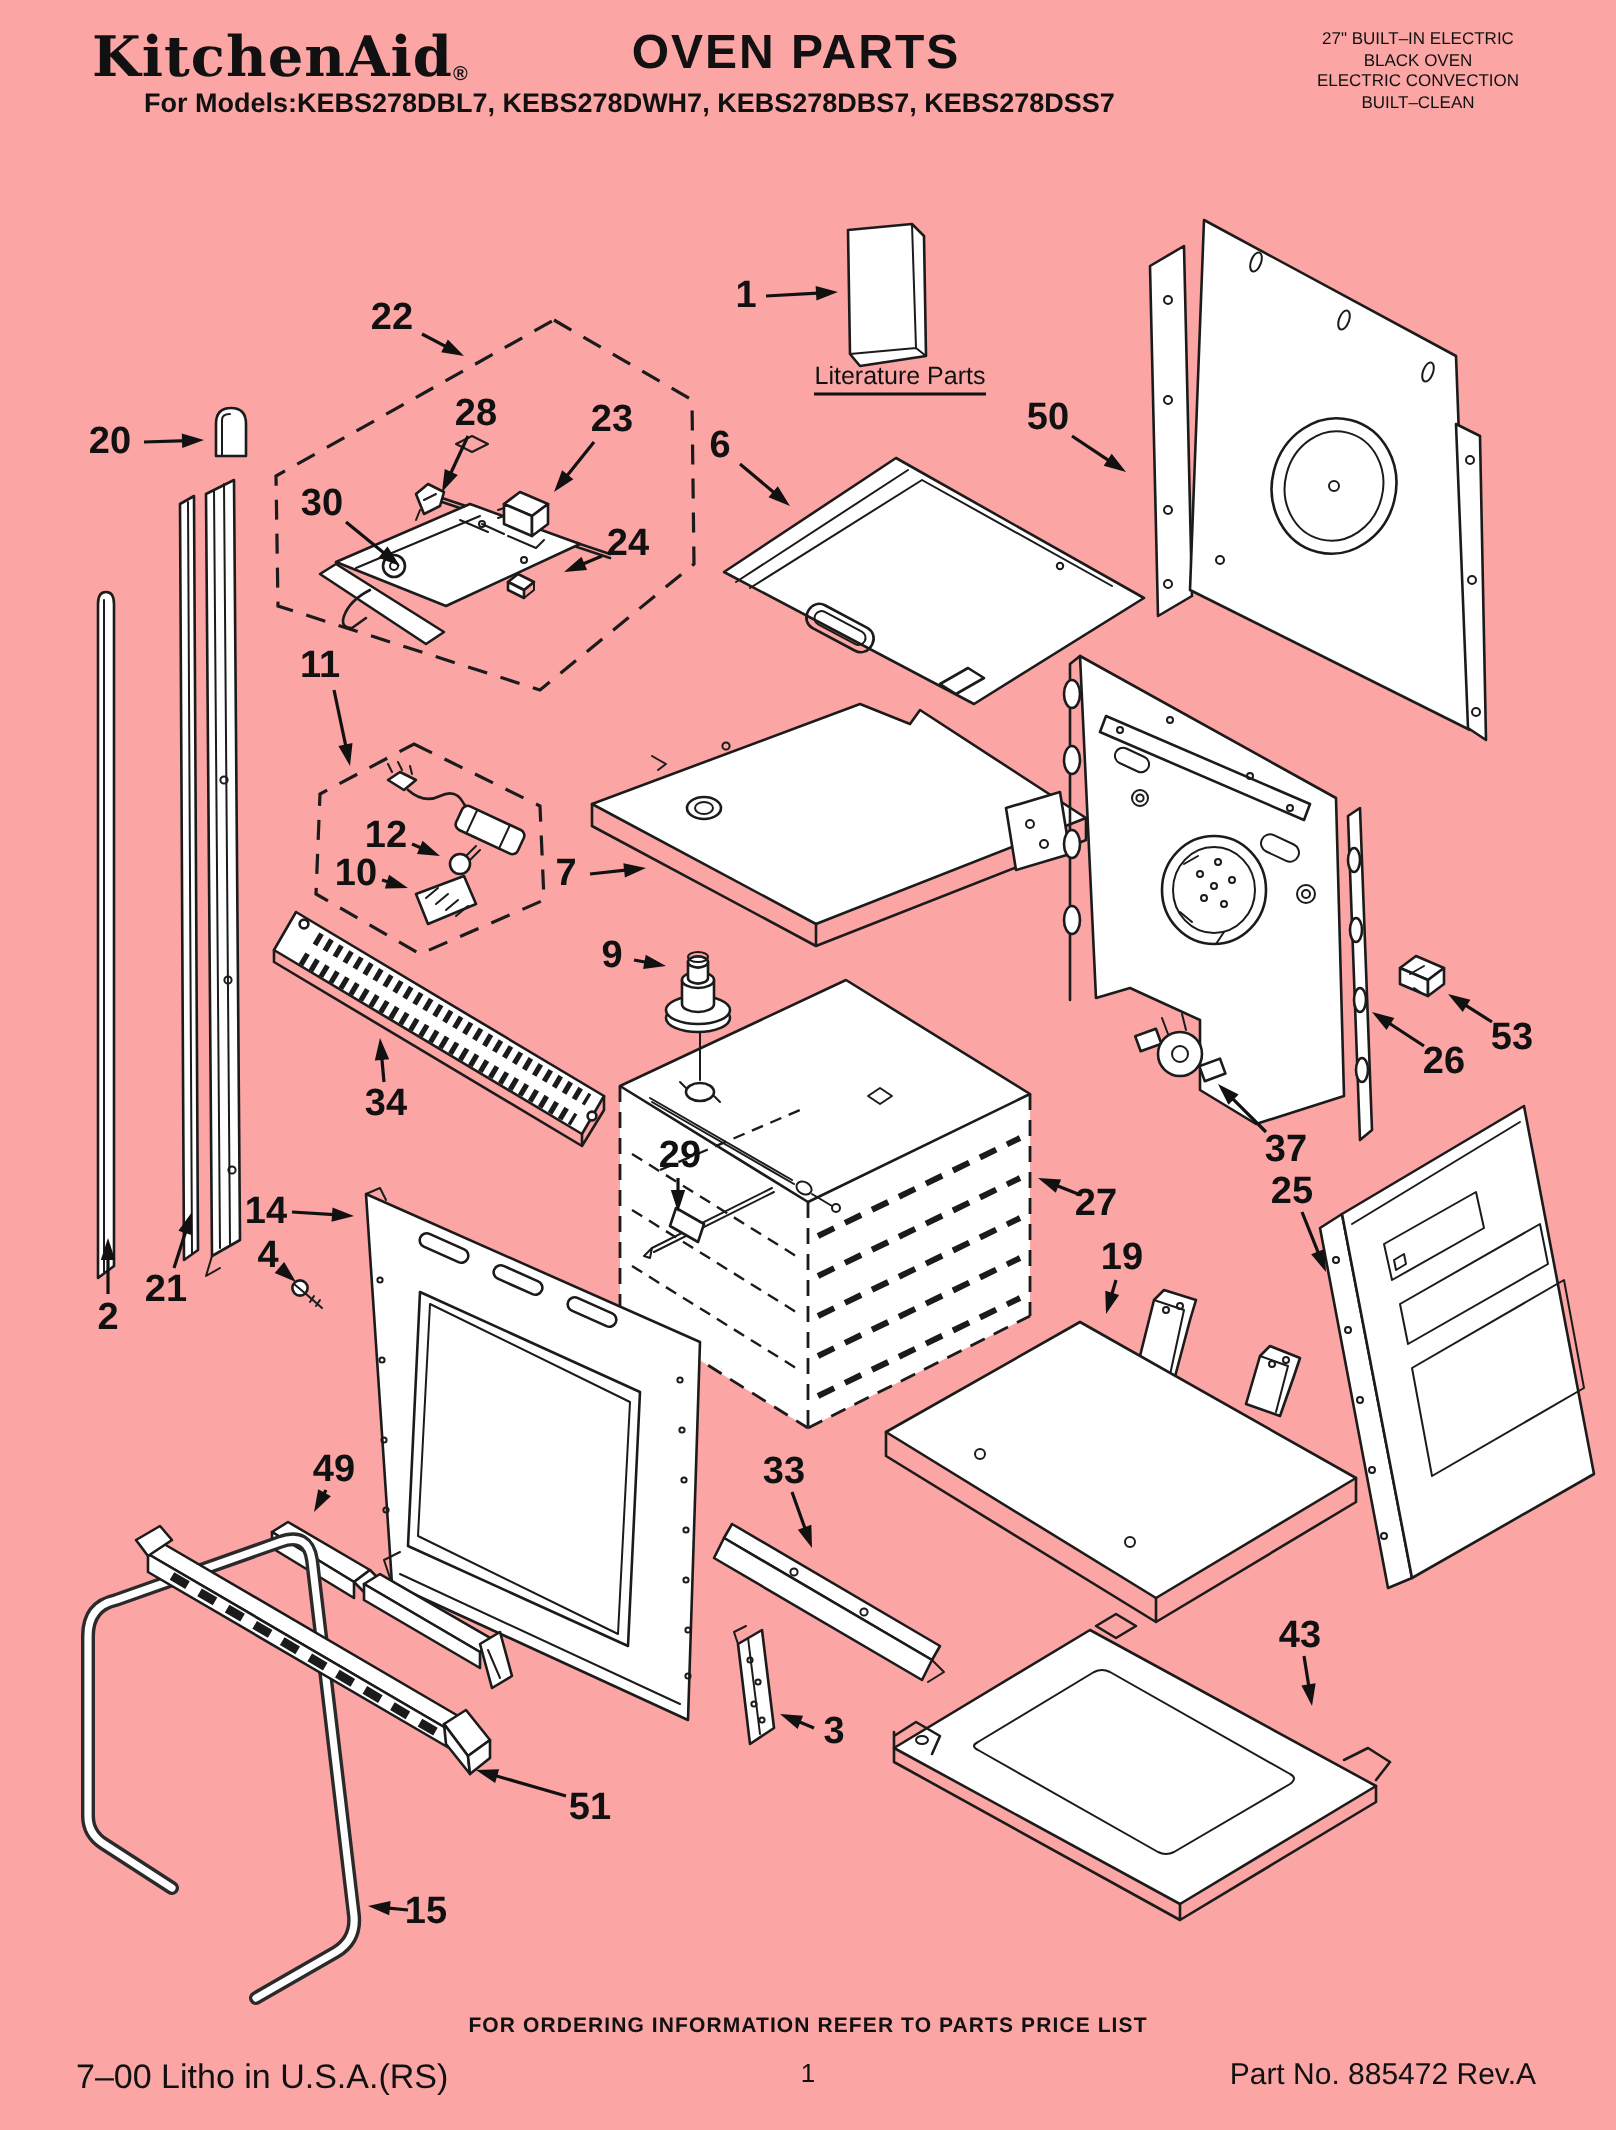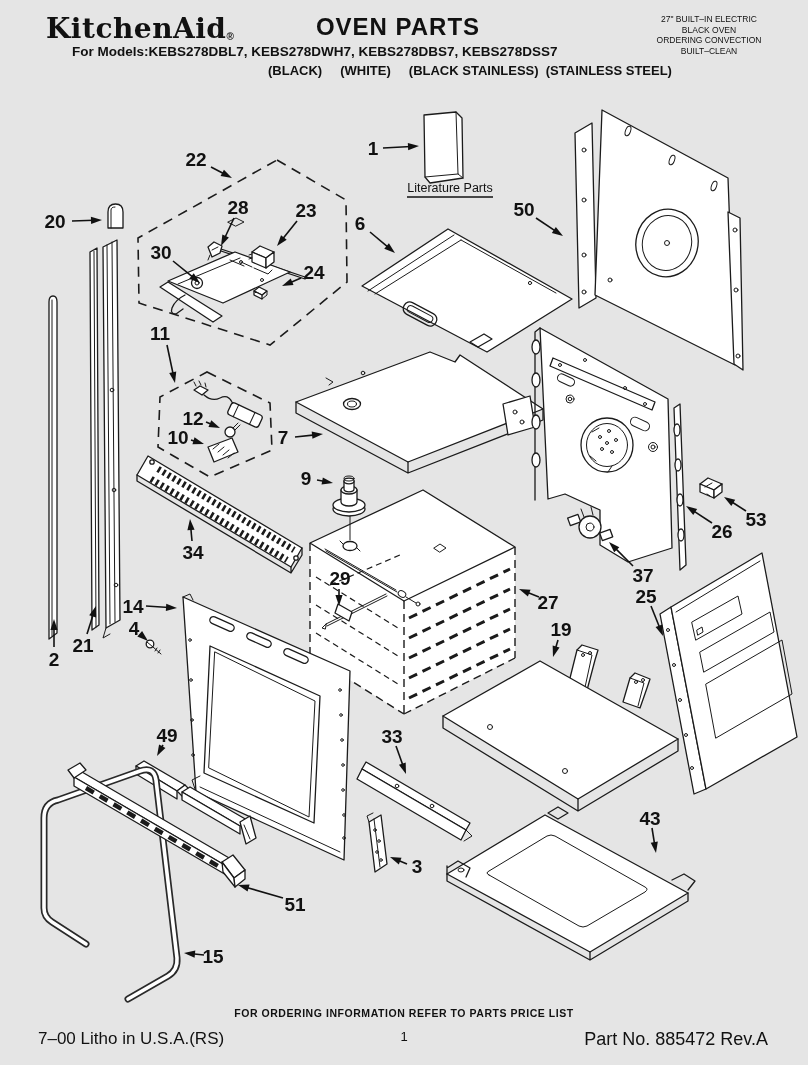--- a/index.html
+++ b/index.html
@@ -3,7 +3,7 @@
 <meta charset="utf-8">
 <style>
   html,body{margin:0;padding:0;background:#fff;}
-  .page{position:relative;width:808px;height:1065px;background:#e5e5e5;overflow:hidden;
+  .page{position:relative;width:808px;height:1065px;background:#fca5a5;overflow:hidden;
         font-family:"Liberation Sans",sans-serif;color:#111;}
   
   .brand{position:absolute;left:46px;top:12px;font-family:"DejaVu Serif",serif;

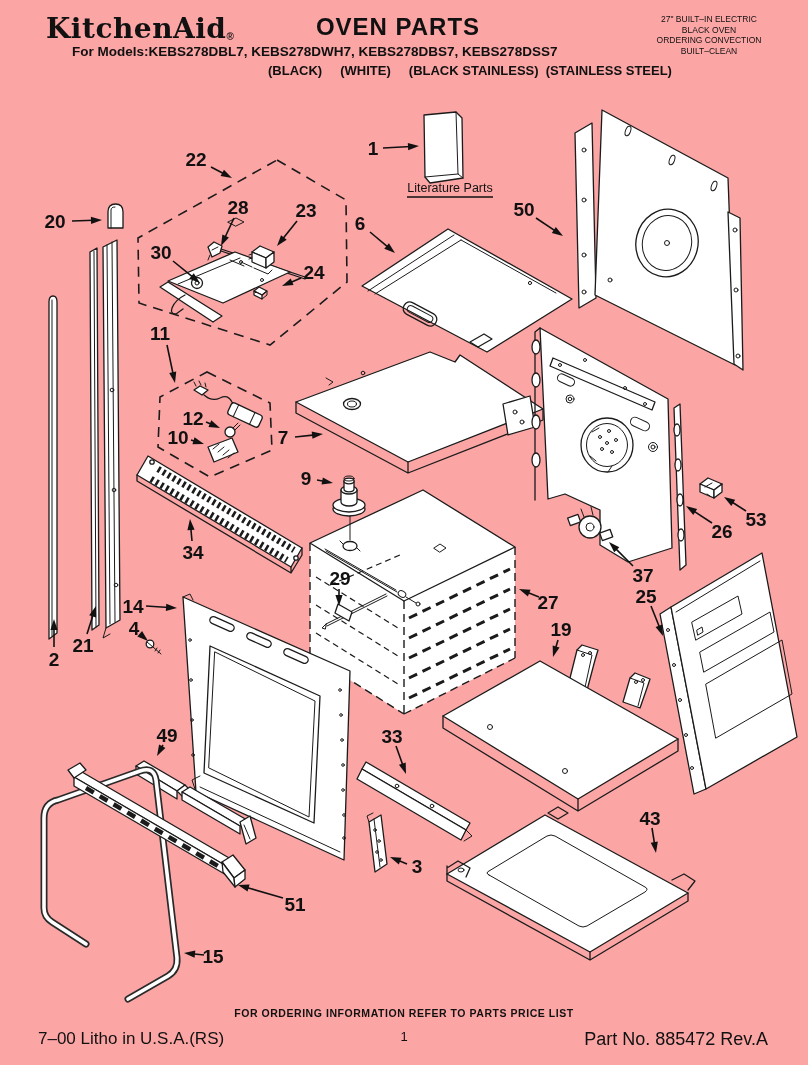--- a/index.html
+++ b/index.html
@@ -55,7 +55,7 @@
   <div class="spec-block">
     <div>27" BUILT–IN ELECTRIC</div>
     <div>BLACK OVEN</div>
-    <div>ORDERING CONVECTION</div>
+    <div>ELECTRIC CONVECTION</div>
     <div>BUILT–CLEAN</div>
   </div>
 

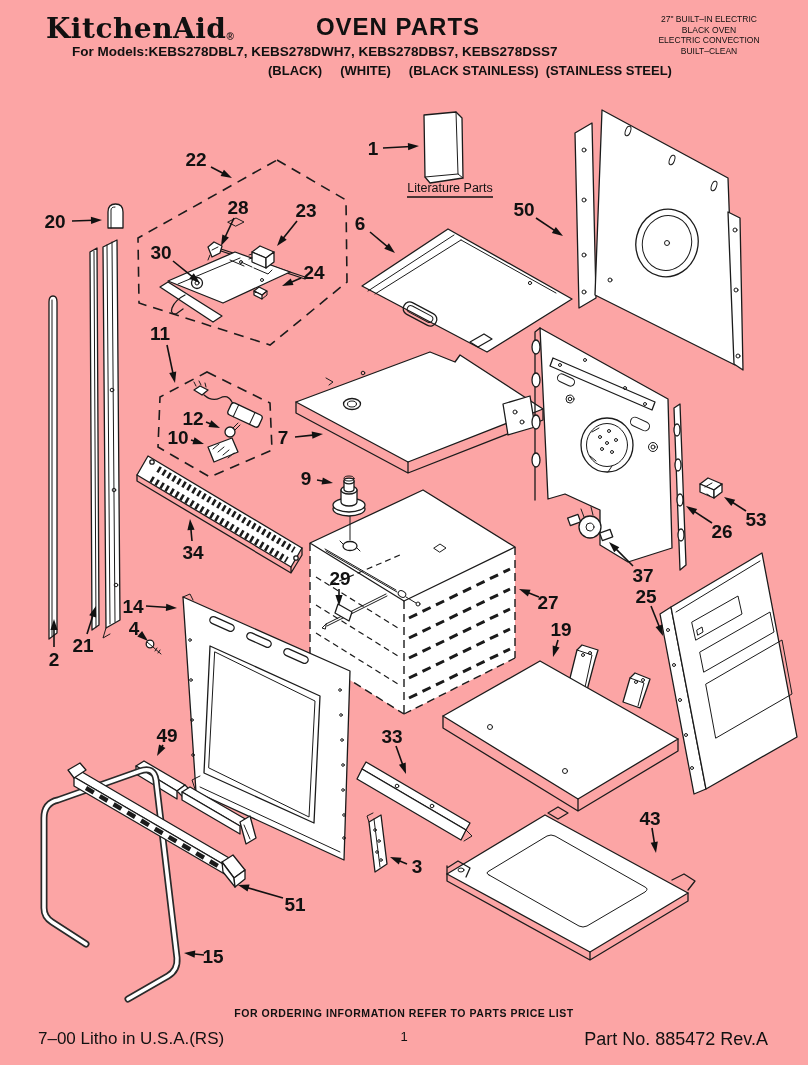--- a/index.html
+++ b/index.html
@@ -51,7 +51,6 @@
   <div class="brand"><span>KitchenAid</span><span class="reg">®</span></div>
   <div class="doc-title">OVEN PARTS</div>
   <div class="models-line">For Models:KEBS278DBL7, KEBS278DWH7, KEBS278DBS7, KEBS278DSS7</div>
-  <div class="finishes-line">(BLACK)     (WHITE)     (BLACK STAINLESS)  (STAINLESS STEEL)</div>
   <div class="spec-block">
     <div>27" BUILT–IN ELECTRIC</div>
     <div>BLACK OVEN</div>

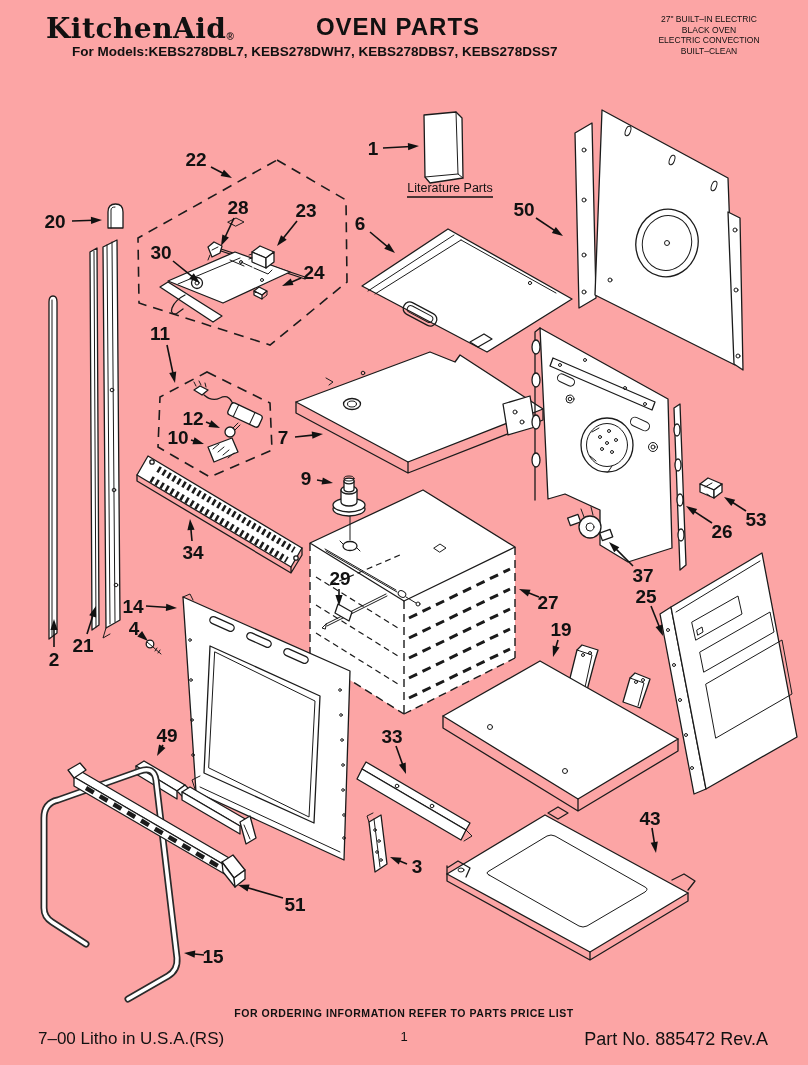--- a/index.html
+++ b/index.html
@@ -22,7 +22,7 @@
                  font-weight:700;font-size:10.5px;letter-spacing:.55px;}
   .litho{position:absolute;left:38px;top:1029px;font-size:17px;}
   .page-num{position:absolute;left:0;top:1029px;width:808px;text-align:center;font-size:13px;}
-  .part-num{position:absolute;left:560px;top:1029px;width:208px;text-align:right;font-size:18px;}
+  .part-num{position:absolute;left:560px;top:1029px;width:208px;text-align:right;font-size:15px;}
   
   svg.diagram{position:absolute;left:0;top:0;}
   .ln{fill:none;stroke:#1b1b1b;stroke-width:1.3;stroke-linejoin:round;stroke-linecap:round;}

